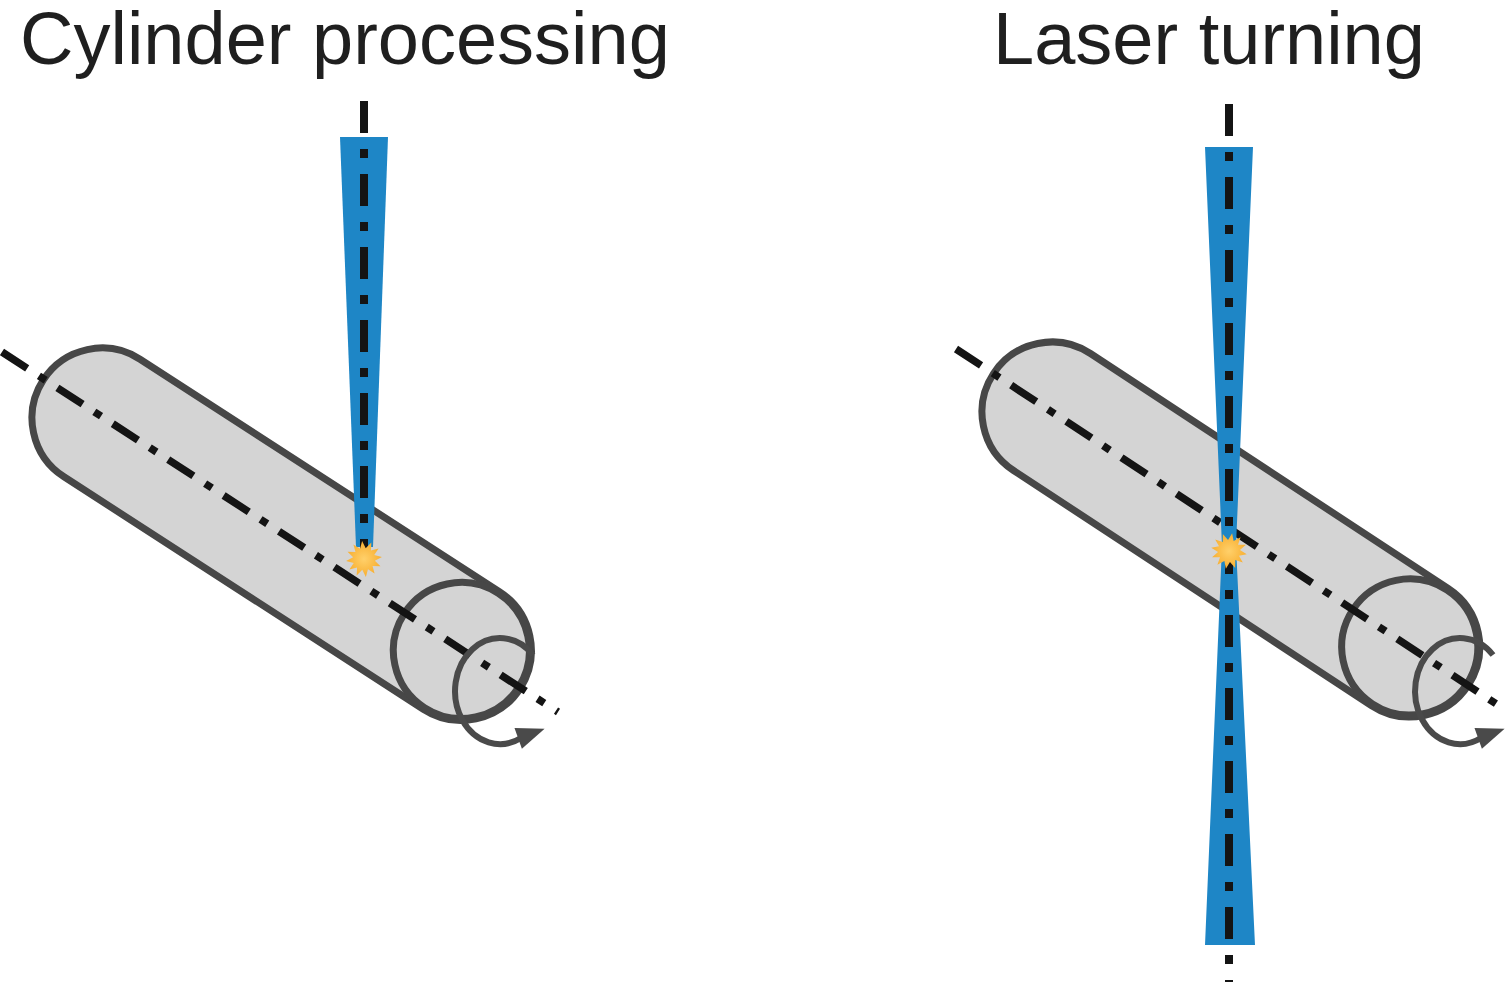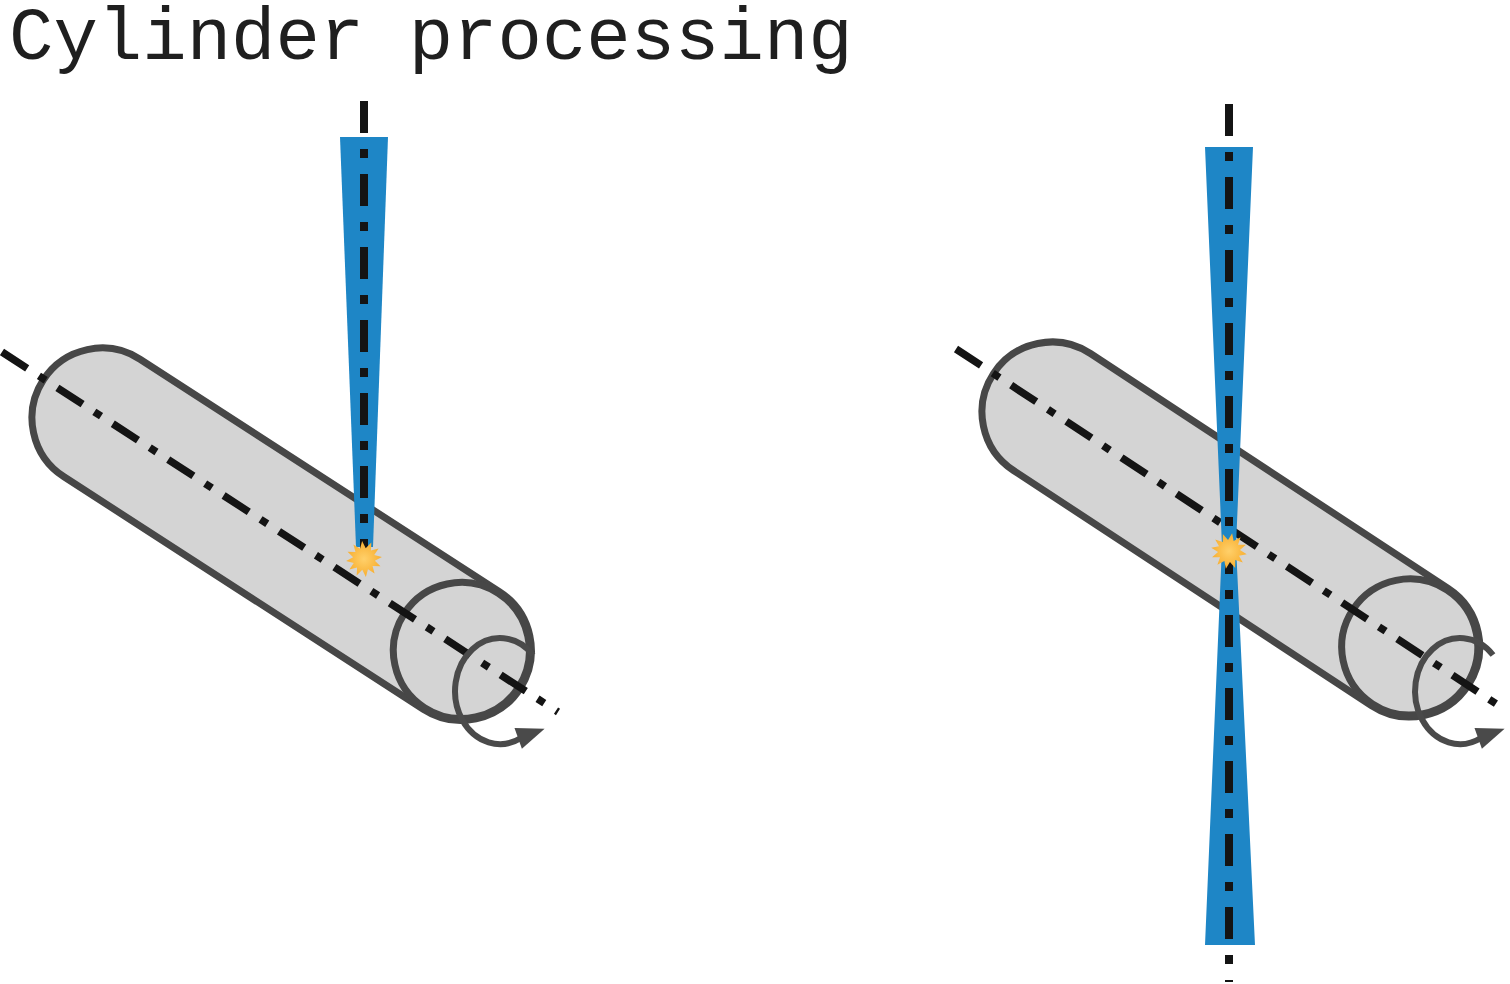--- a/index.html
+++ b/index.html
@@ -31,7 +31,7 @@
     color:var(--title_text);
     white-space:nowrap;
   }
-  #title-left{left:9px;font-family:Liberation Mono, monospace;}
+  #title-left{left:20px;}
   #title-right{left:993px;}
   svg{position:absolute;left:0;top:0;}
   .cyl-body{fill:var(--cylinder_fill);stroke:var(--cylinder_outline);stroke-width:7;}

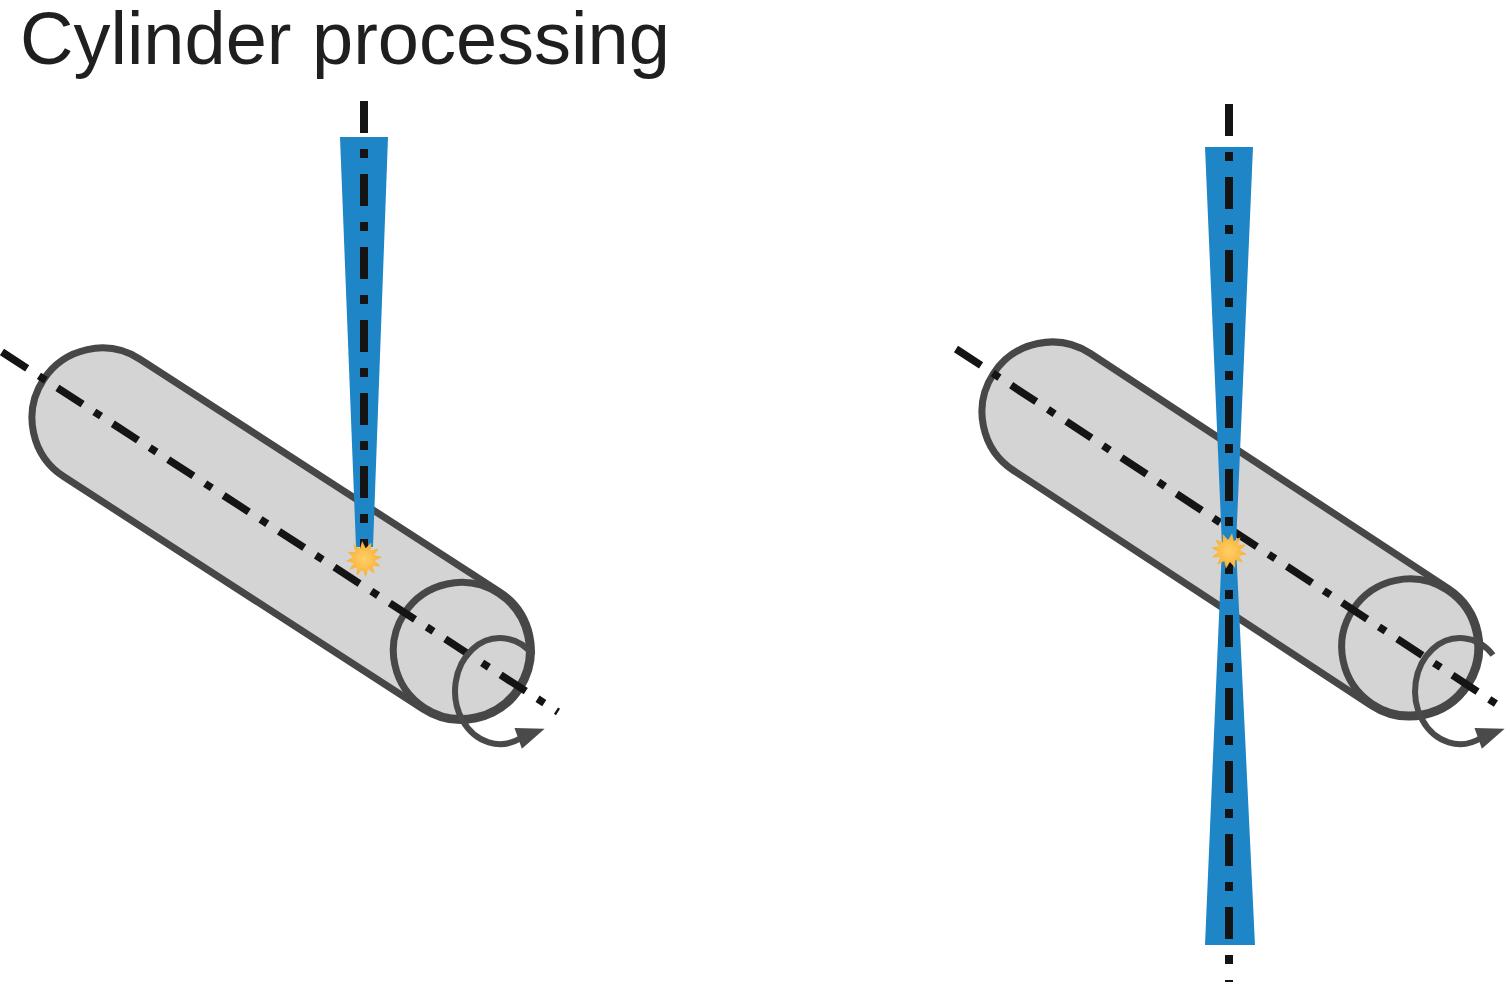--- a/index.html
+++ b/index.html
@@ -50,6 +50,7 @@
 
   <div class="title" id="title-left">Cylinder processing</div>
 
+  <div class="title" id="title-right">Laser turning</div>
 
   <svg width="1510" height="984" viewBox="0 0 1510 984">
     <defs>

